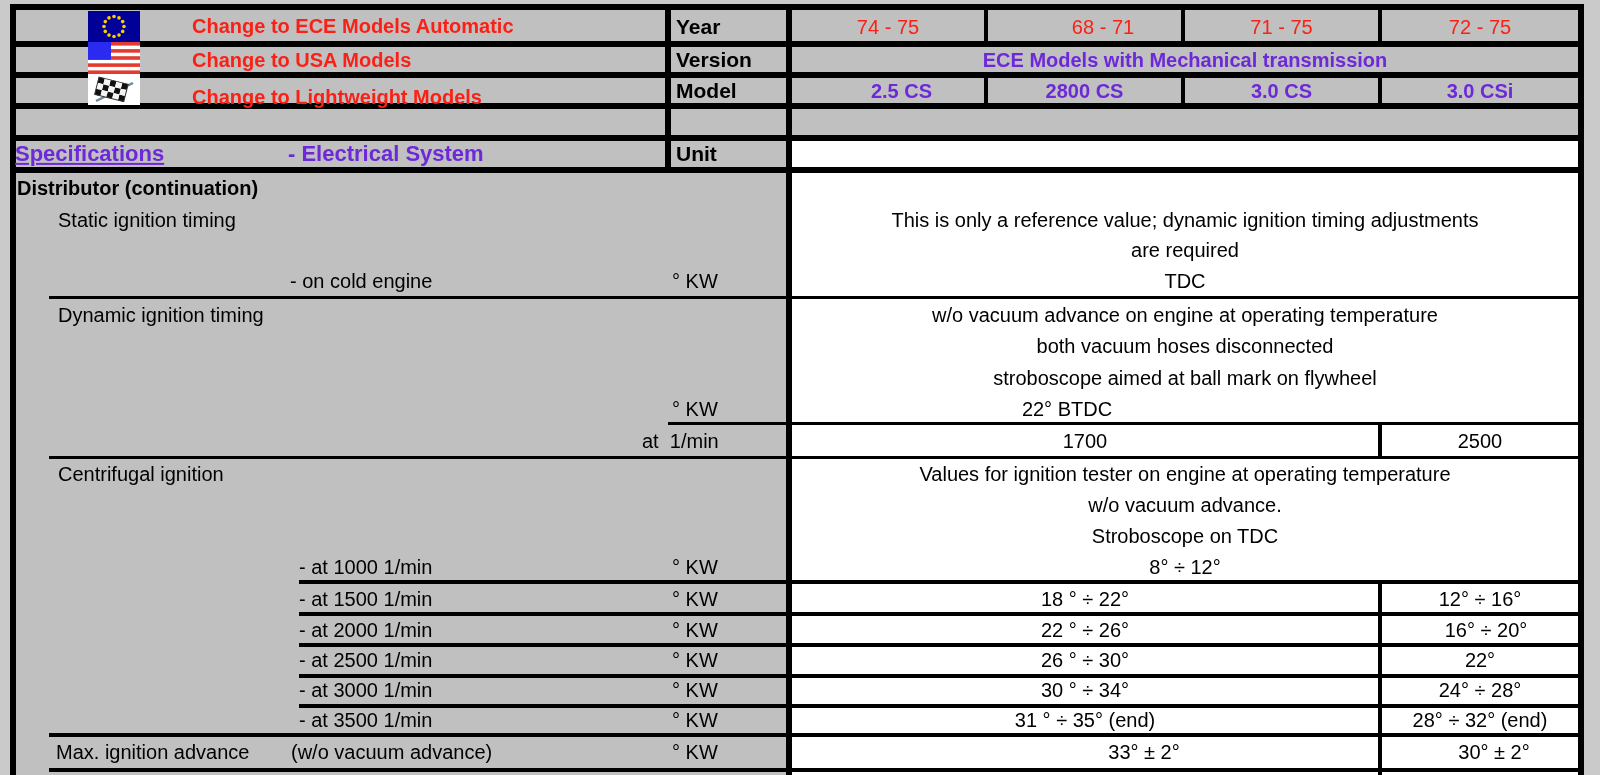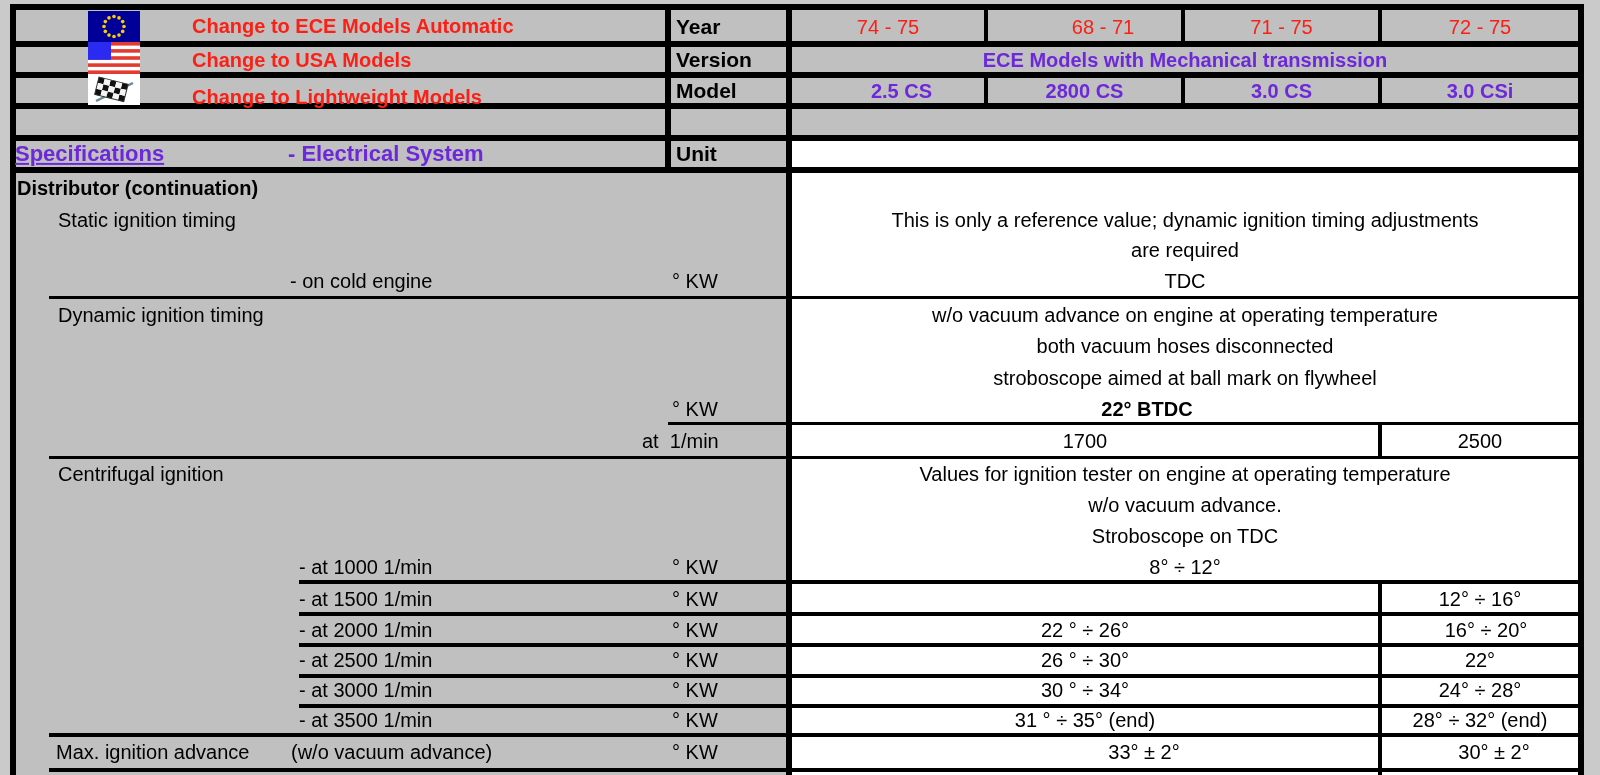--- a/index.html
+++ b/index.html
@@ -161,7 +161,7 @@
   <div class="tx cx" style="left:792px;width:786px;top:315px;">w/o vacuum advance on engine at operating temperature</div>
   <div class="tx cx" style="left:792px;width:786px;top:346px;">both vacuum hoses disconnected</div>
   <div class="tx cx" style="left:792px;width:786px;top:378px;">stroboscope aimed at ball mark on flywheel</div>
-  <div class="tx cx" style="left:836px;width:622px;top:409px;font-weight:bold;">22° BTDC</div>
+  <div class="tx cx" style="left:756px;width:622px;top:409px;">22° BTDC</div>
 
   <div class="tx cx" style="left:792px;width:586px;top:441px;">1700</div>
   <div class="tx cx" style="left:1382px;width:196px;top:441px;">2500</div>

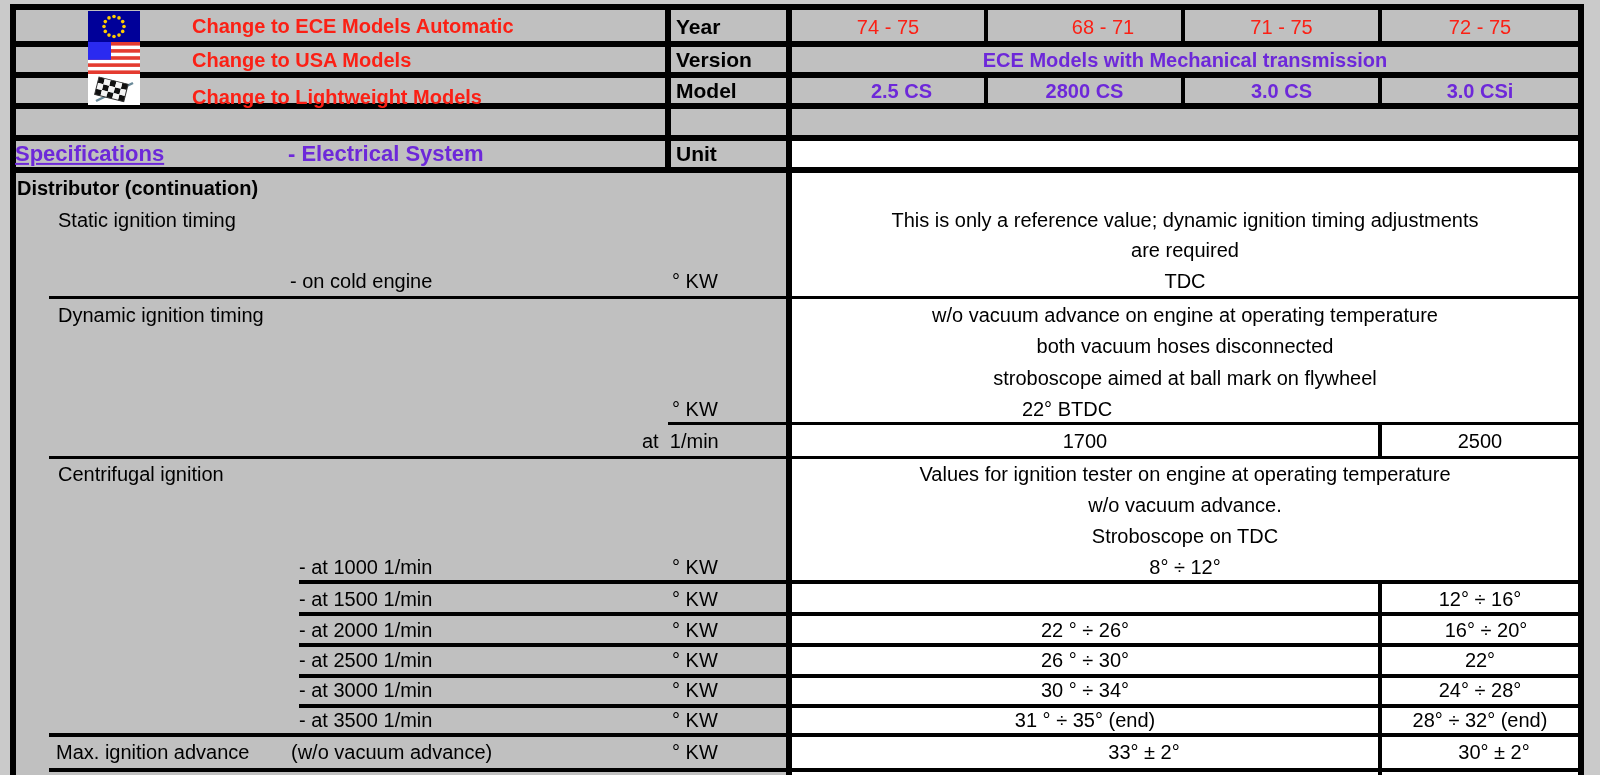--- a/index.html
+++ b/index.html
@@ -176,6 +176,7 @@
 
   <div class="tx" style="left:299px;top:599px;">- at 1500 1/min</div>
   <div class="tx" style="left:672px;top:599px;">° KW</div>
+  <div class="tx cx" style="left:792px;width:586px;top:599px;">18 ° ÷ 22°</div>
   <div class="tx cx" style="left:1382px;width:196px;top:599px;">12° ÷ 16°</div>
 
   <div class="tx" style="left:299px;top:630px;">- at 2000 1/min</div>

